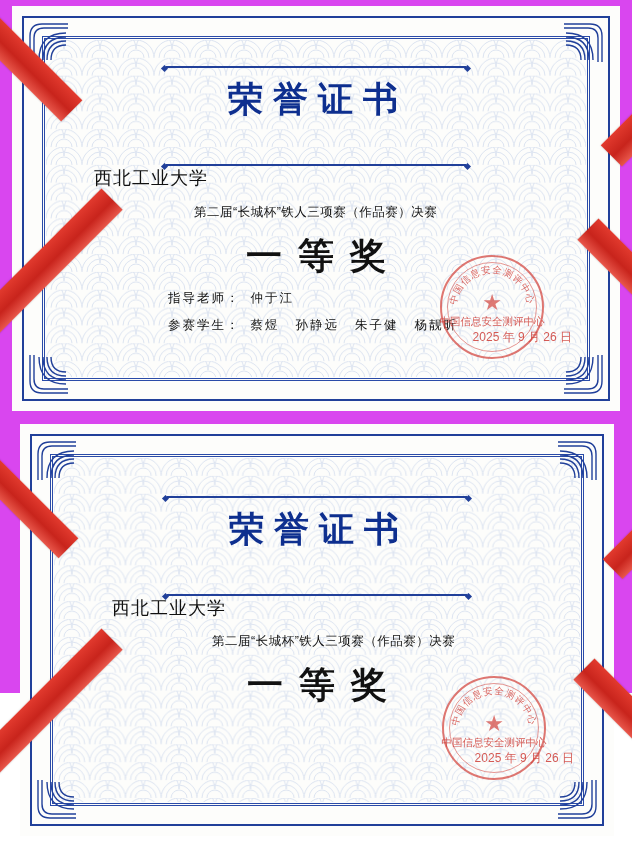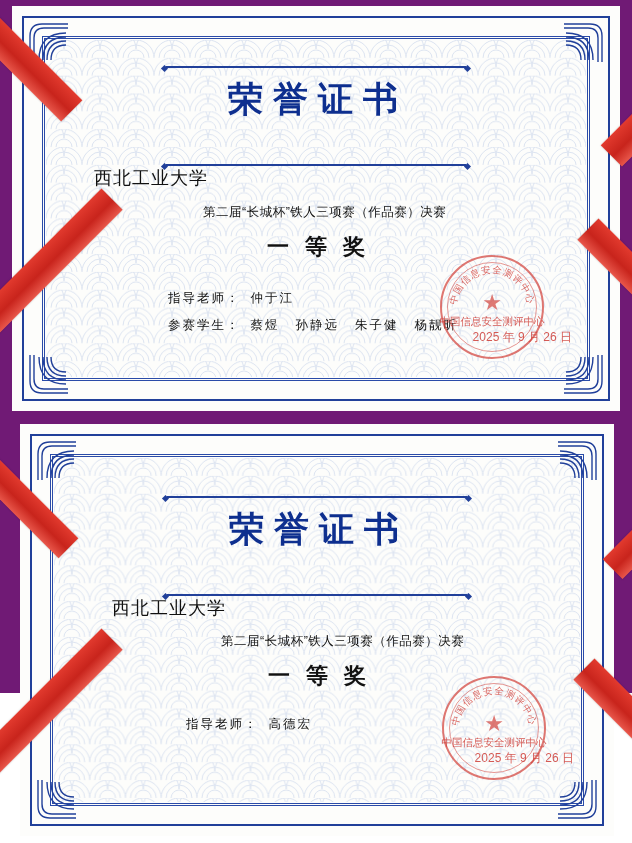--- a/index.html
+++ b/index.html
@@ -13,7 +13,7 @@
   #page {
     position: relative;
     width: 632px; height: 693px;
-    background: #701a75;
+    background: #d946ef;
   }
 
   

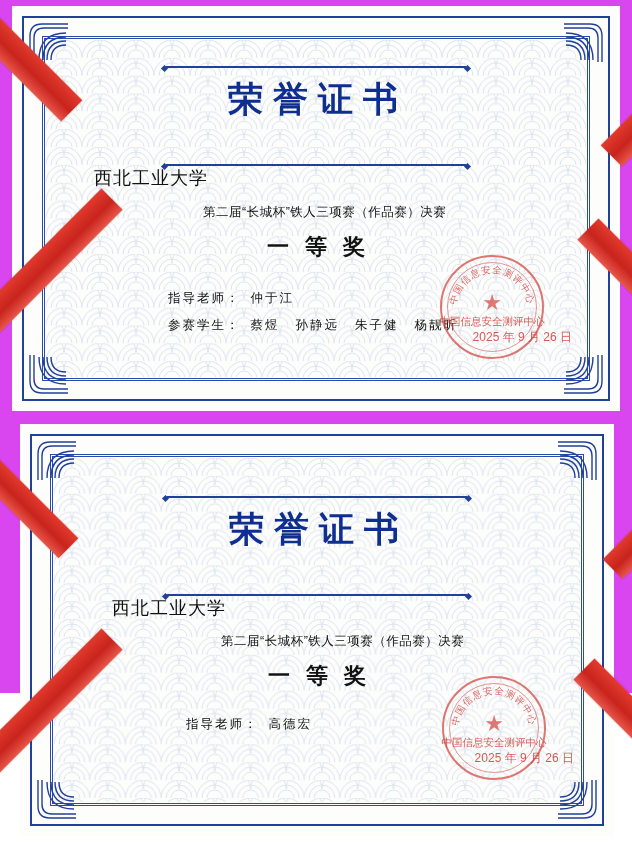--- a/index.html
+++ b/index.html
@@ -116,7 +116,6 @@
     font-size: 12.5px;
     color: #111;
     letter-spacing: .5px;
-    margin-left: 9px;
   }
   .cert-1 .comp { left: 148px; top: 164px; }
   .cert-2 .comp { left: 158px; top: 175px; }

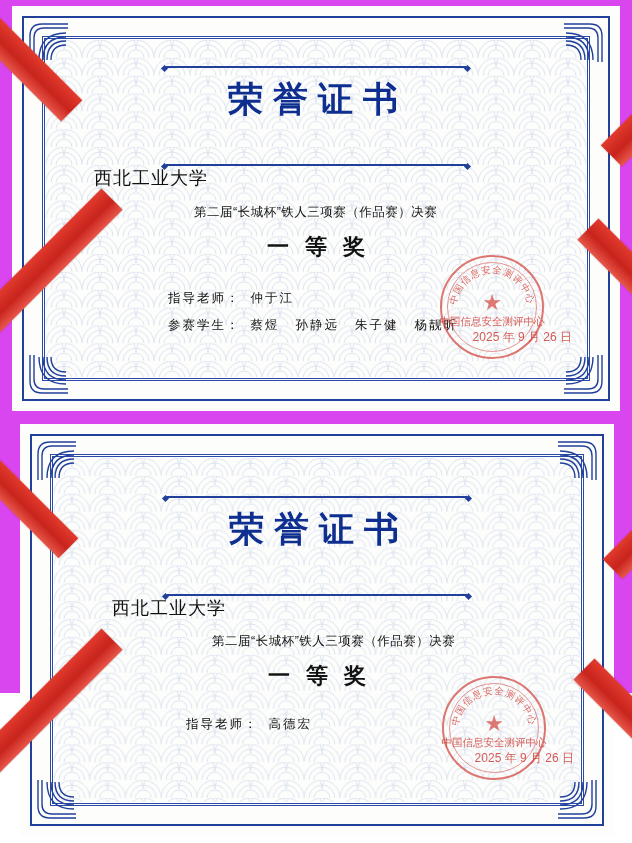--- a/index.html
+++ b/index.html
@@ -126,7 +126,7 @@
     text-align: center;
     font-family: "DejaVu Serif", "Liberation Serif", serif;
     font-weight: bold;
-    font-size: 22px;
+    font-size: 36px;
     letter-spacing: 16px;
     color: #111;
     text-indent: 16px;

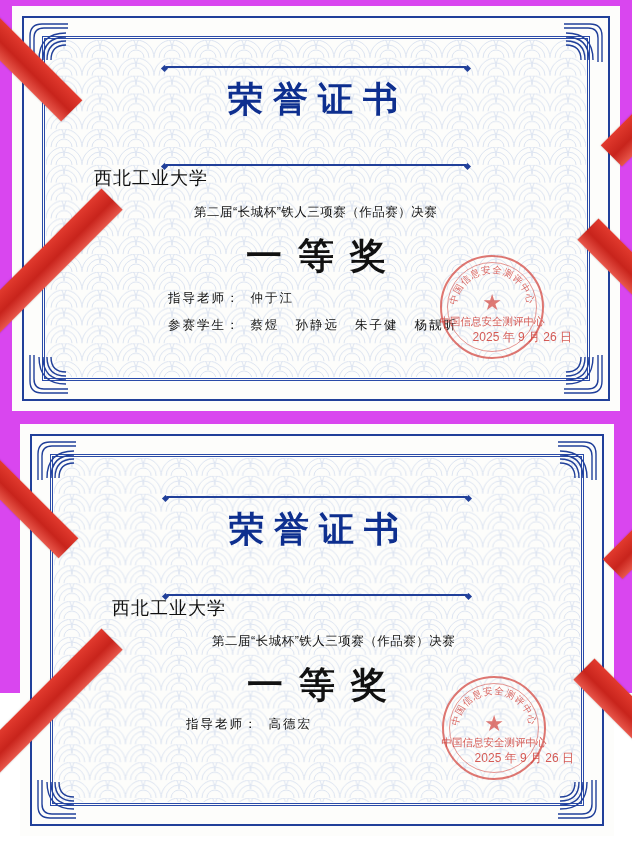--- a/index.html
+++ b/index.html
@@ -434,9 +434,6 @@
       <div class="comp">第二届“长城杯”铁人三项赛（作品赛）决赛</div>
       <div class="award">一等奖</div>
 
-      <div class="line-row row-teacher">
-        <span class="lbl">指导老师：</span><span class="val">高德宏</span>
-      </div>
 
 
       <div class="seal">

